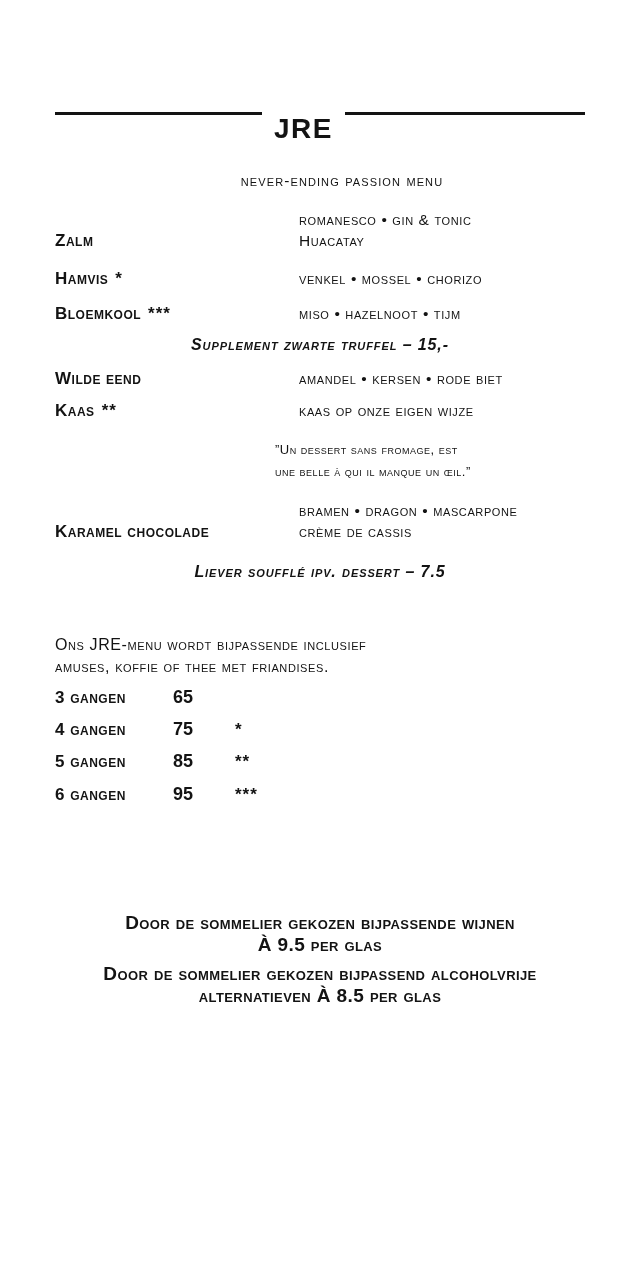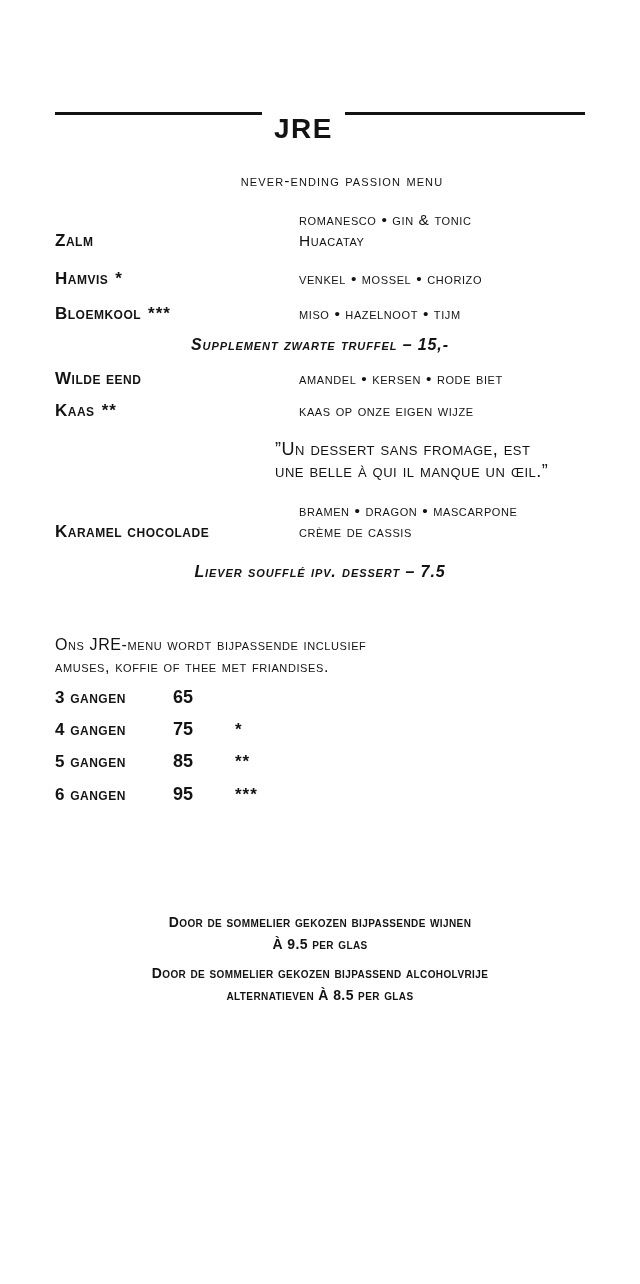--- a/index.html
+++ b/index.html
@@ -63,7 +63,7 @@
 
   .quote {
     position: absolute; left: 275px; top: 439px; width: 330px;
-    font-size: 18px; letter-spacing: 0.5px; line-height: 21.5px;
+    font-size: 13px; letter-spacing: 0.5px; line-height: 21.5px;
   }
 
   .info {

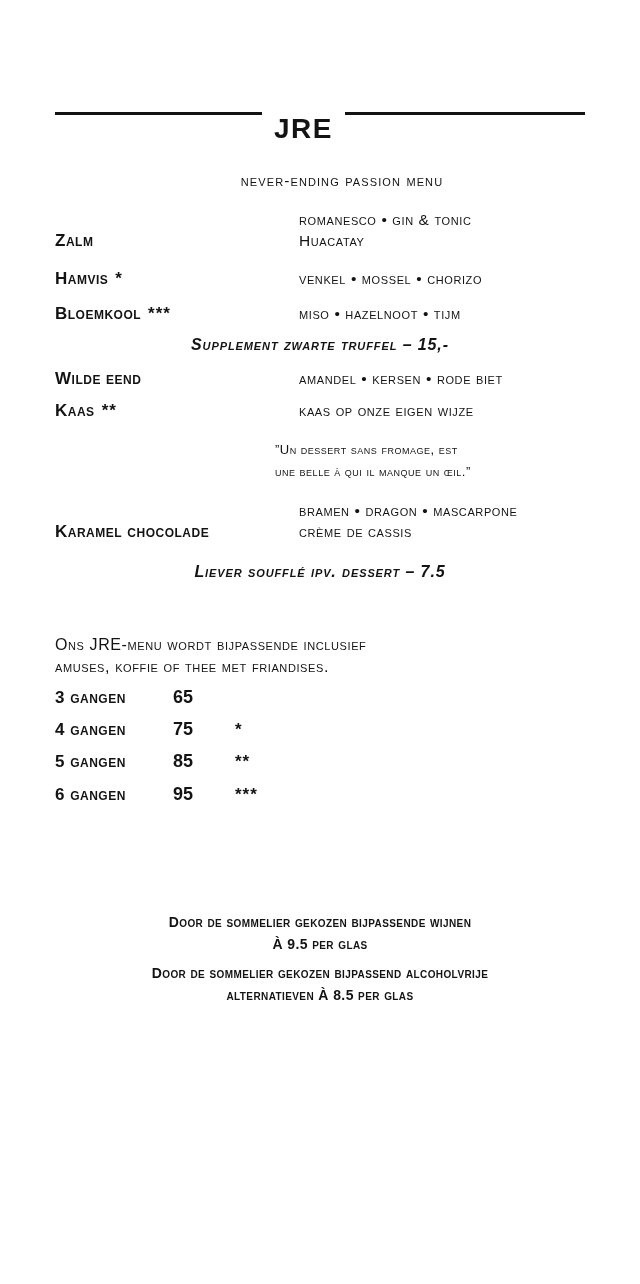--- a/index.html
+++ b/index.html
@@ -83,7 +83,7 @@
   .footer-para {
     position: absolute; left: 0; width: 640px;
     text-align: center;
-    font-weight: 700; font-size: 14px;
+    font-weight: 700; font-size: 19px;
     letter-spacing: 0.4px; line-height: 21.5px;
   }
 </style>

